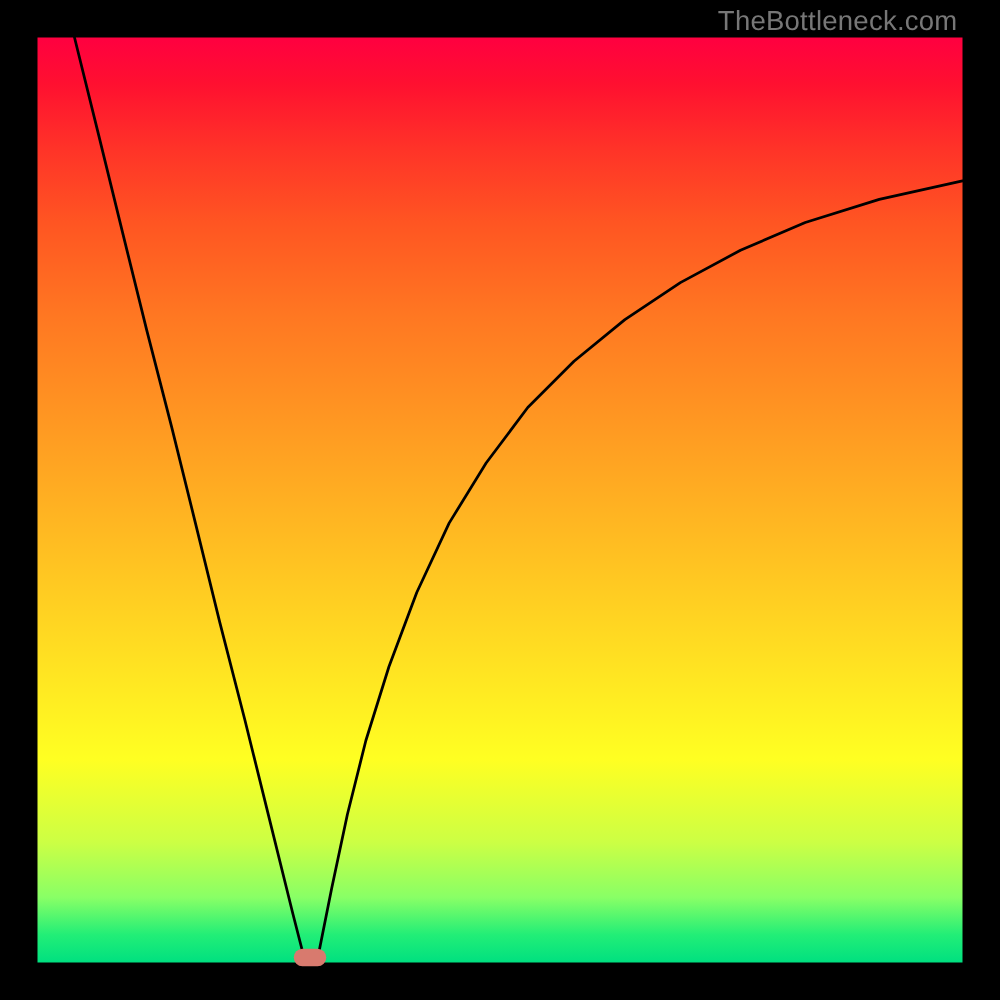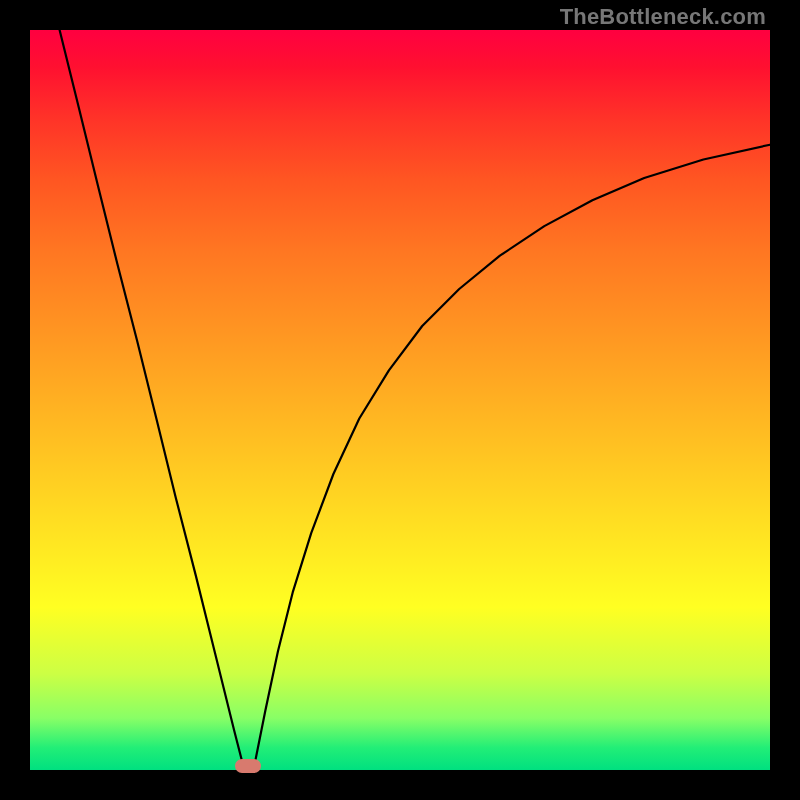--- a/index.html
+++ b/index.html
@@ -45,7 +45,7 @@
     right: 34px;
     color: #777;
     font-size: 22px;
-    font-weight: 700;
+    font-weight: 400;
     letter-spacing: 0.2px;
     user-select: none;
   }

